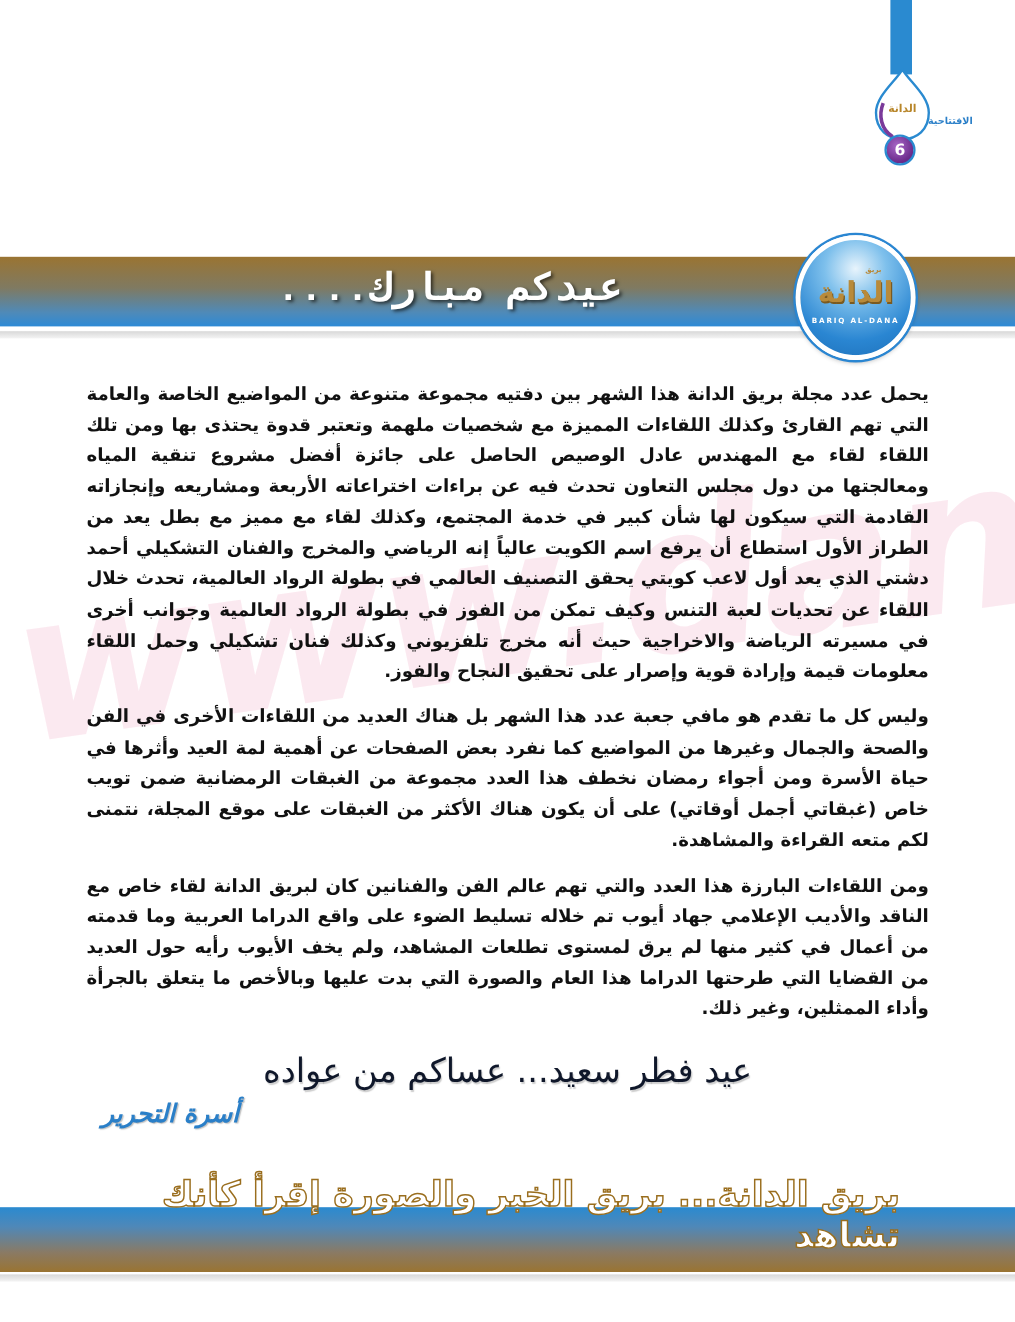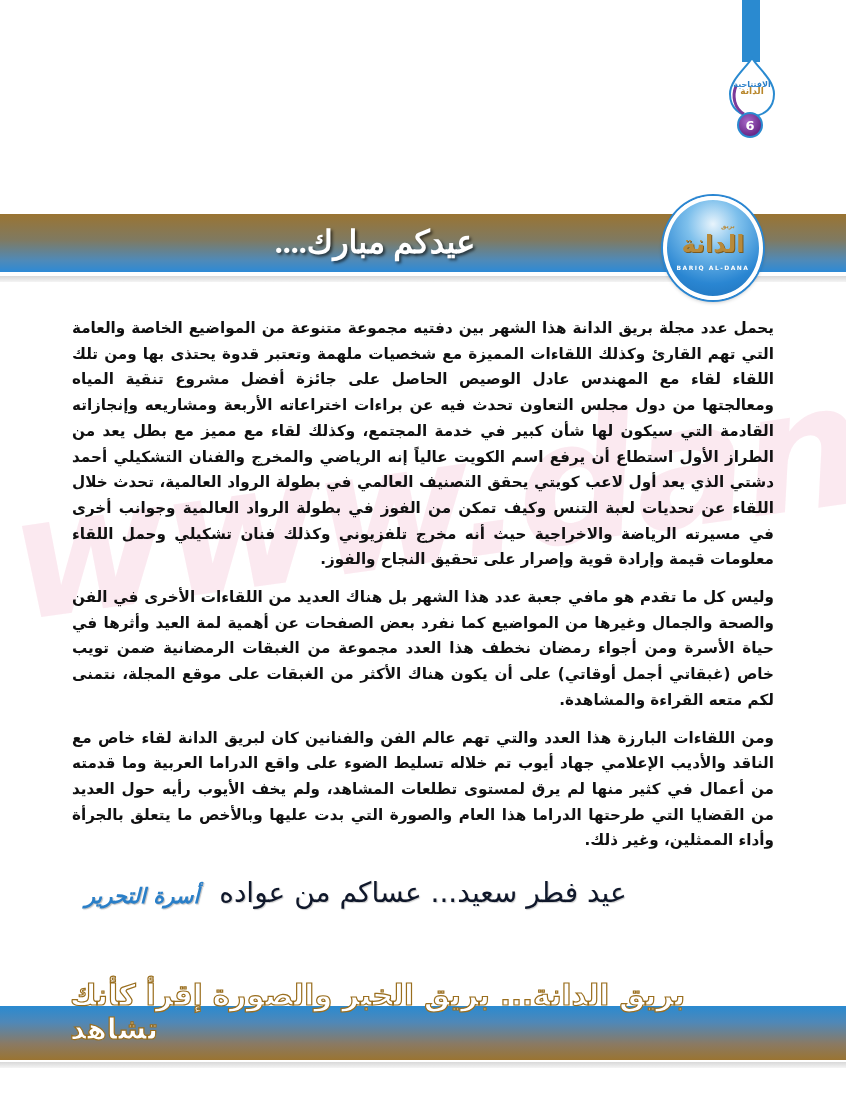--- a/index.html
+++ b/index.html
@@ -110,7 +110,7 @@
   <path d="M8 30 C4 40 6 52 16 58" fill="none" stroke="#7a3a9a" stroke-width="3"></path>
 </svg>
 <div class="section-logo">الدانة</div>
-<div class="section-tag" style="top:80px;">الافتتاحية</div>
+<div class="section-tag" style="top:96px;margin-left:40px;">الافتتاحية</div>
 <div class="page-num">6</div>
 
 <div class="header-band"></div>

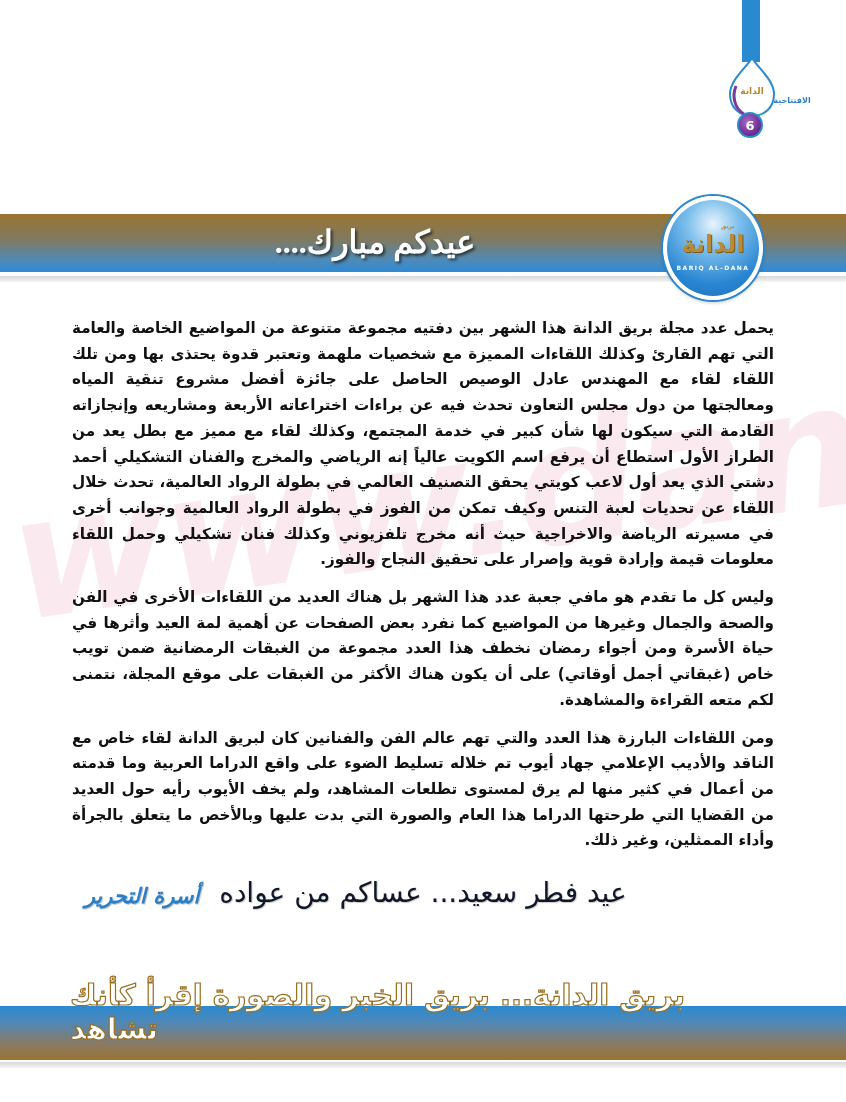--- a/index.html
+++ b/index.html
@@ -46,7 +46,7 @@
     }
     .header-title {
       position: absolute; left: 230px; top: 222px; width: 290px; text-align: center;
-      font-family: Liberation Serif, serif; font-weight: bold; font-size: 32px; color: #ffffff;
+      font-family: Liberation Mono, monospace; font-weight: bold; font-size: 32px; color: #ffffff;
       text-shadow: 2px 2px 3px rgba(0,0,0,0.6); direction: rtl; line-height: 40px;
     }
     .logo-circle {

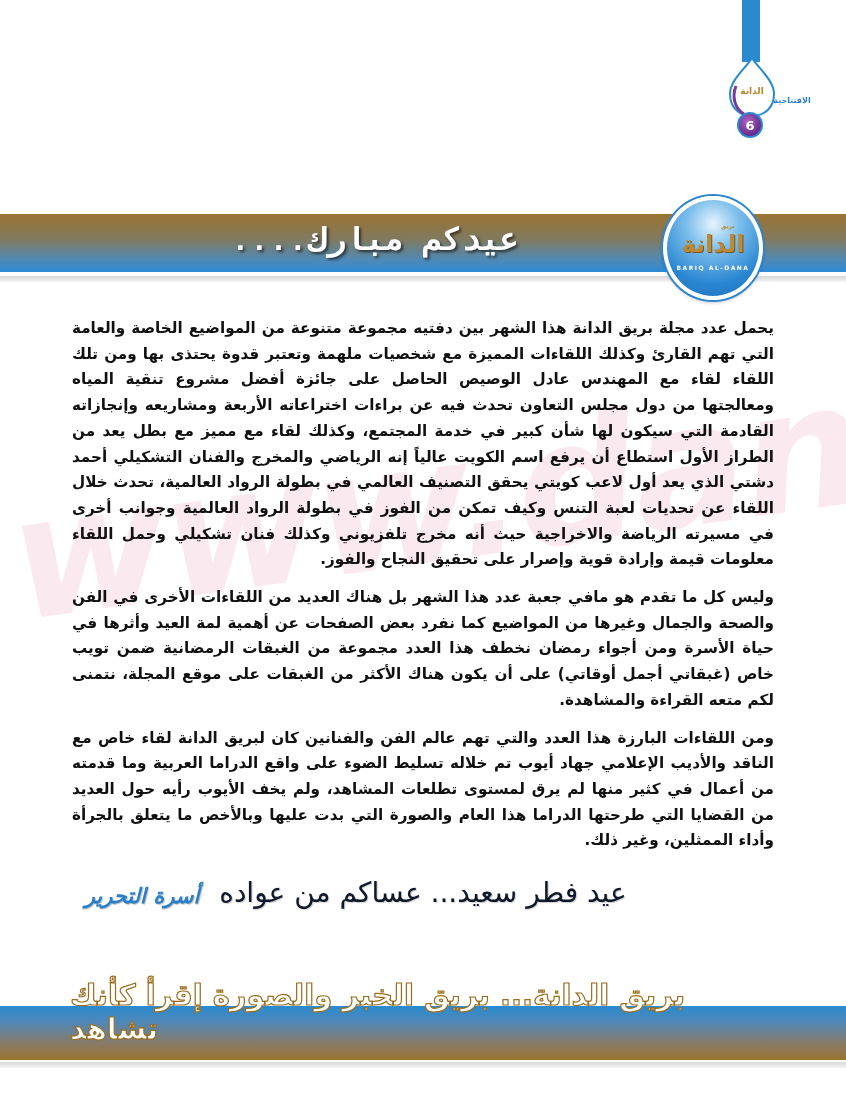--- a/index.html
+++ b/index.html
@@ -80,7 +80,7 @@
       direction: rtl; text-shadow: 1px 1px 1px rgba(0,0,0,0.2);
     }
     .signature {
-      position: absolute; left: 62px; top: 884px; width: 160px; text-align: center; z-index: 1;
+      position: absolute; left: 62px; top: 916px; width: 160px; text-align: center; z-index: 1;
       font-family: "DejaVu Sans", sans-serif; font-weight: bold; font-style: italic; font-size: 21px;
       color: #2a7fc8; direction: rtl; text-shadow: 1px 1px 1px rgba(0,0,0,0.25);
     }

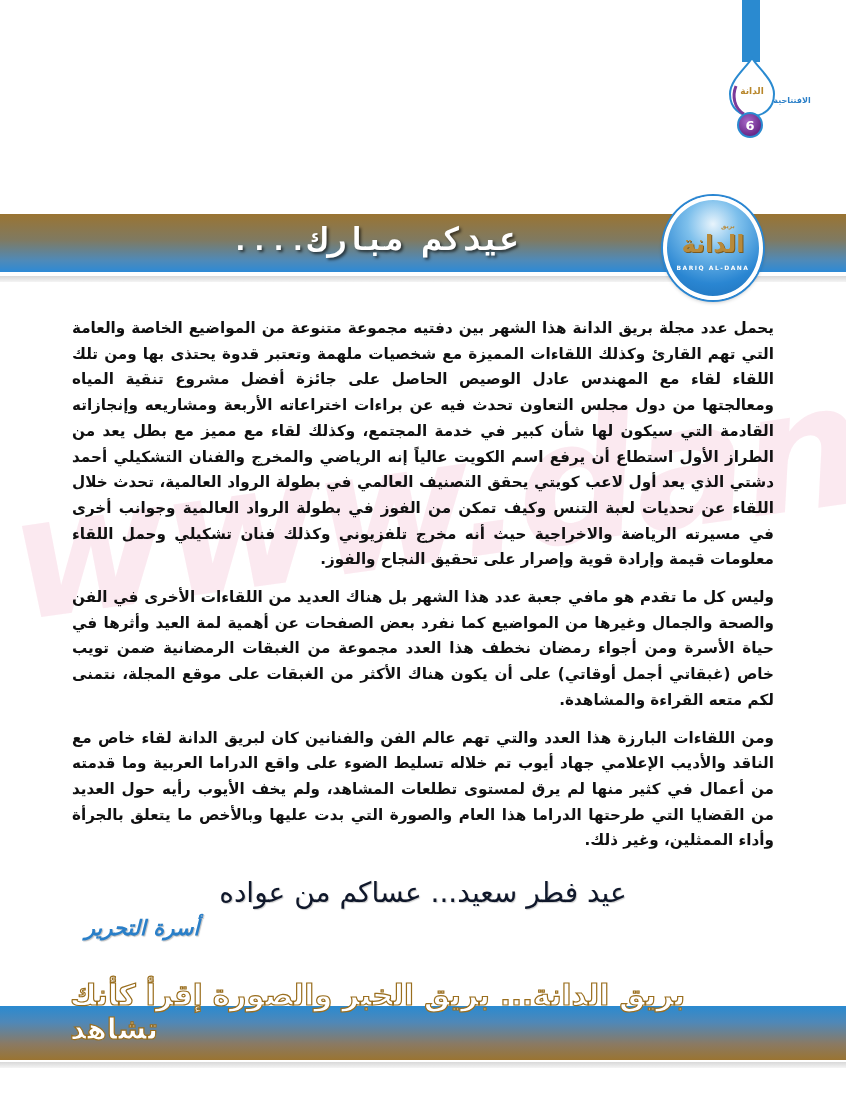--- a/index.html
+++ b/index.html
@@ -94,7 +94,7 @@
       background: linear-gradient(to bottom, #d8d8d8, #f4f4f4);
     }
     .footer-slogan {
-      position: absolute; left: 70px; top: 978px; width: 680px; text-align: left; z-index: 2;
+      position: absolute; left: 70px; top: 978px; width: 680px; text-align: right; z-index: 2;
       font-family: "DejaVu Sans", sans-serif; font-weight: bold; font-size: 29px; color: #ffffff;
       direction: rtl; -webkit-text-stroke: 1.2px #9a6e1e; letter-spacing: 0.5px;
     }

